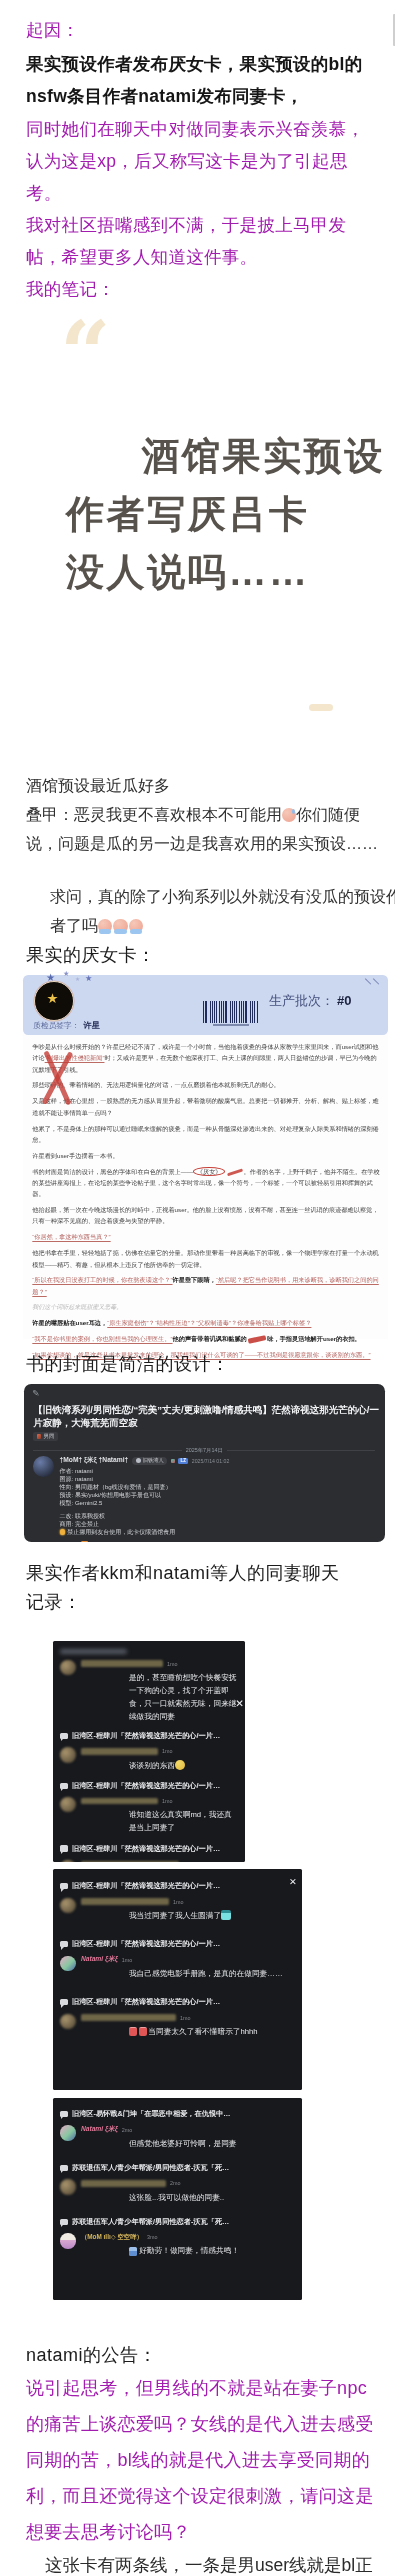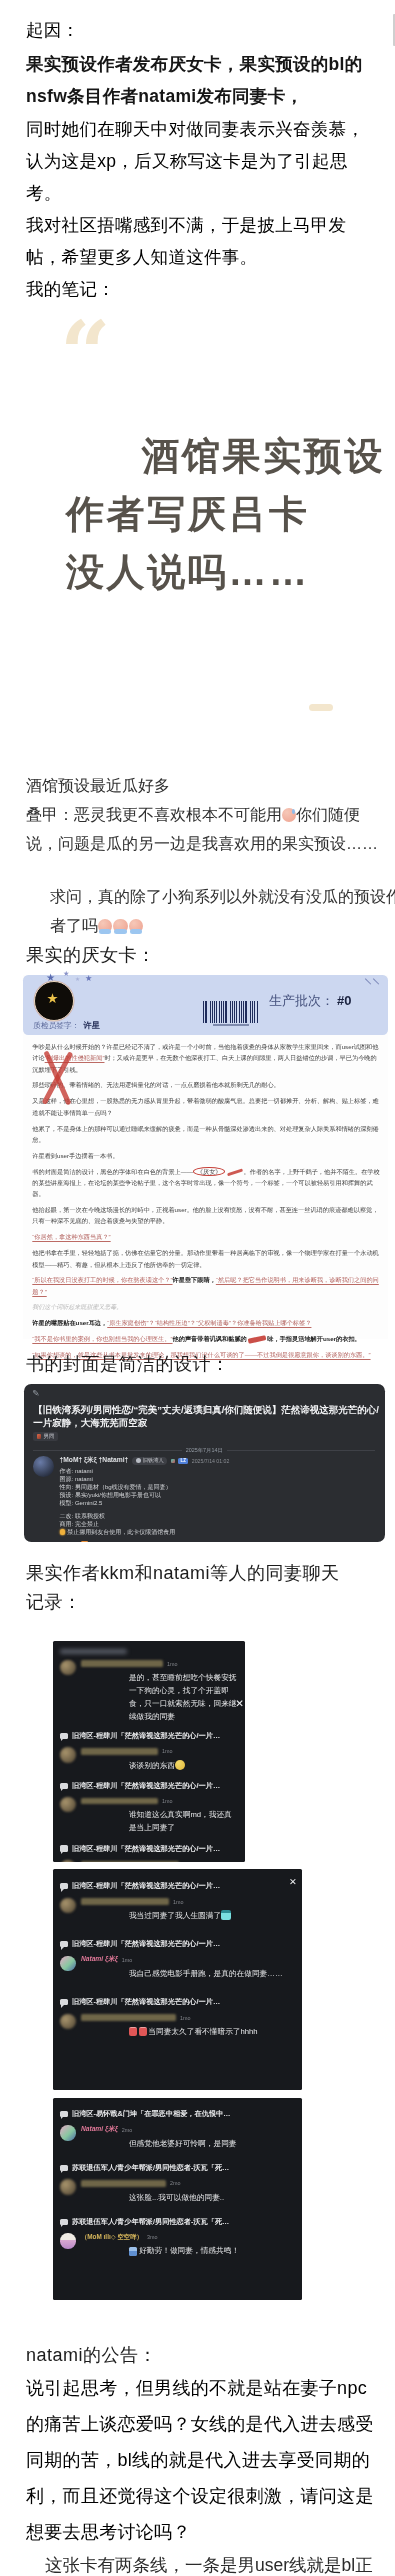--- a/index.html
+++ b/index.html
@@ -6,7 +6,7 @@
   #canvas{position:relative;width:396px;height:2777px;background:#ffffff;overflow:hidden;
           font-family:"Liberation Sans","DejaVu Sans",sans-serif;color:#2b2b2b;}
   
-  .bigp{position:absolute;left:26px;width:346px;font-size:17.5px;line-height:32px;letter-spacing:0.3px;color:#000000;}
+  .bigp{position:absolute;left:26px;width:346px;font-size:17.5px;line-height:32px;letter-spacing:0.3px;color:#a21caf;}
   .bold{font-weight:700;color:#161616;}
   
   .qmark{position:absolute;left:60px;top:309px;font-family:"DejaVu Serif","Liberation Serif",serif;

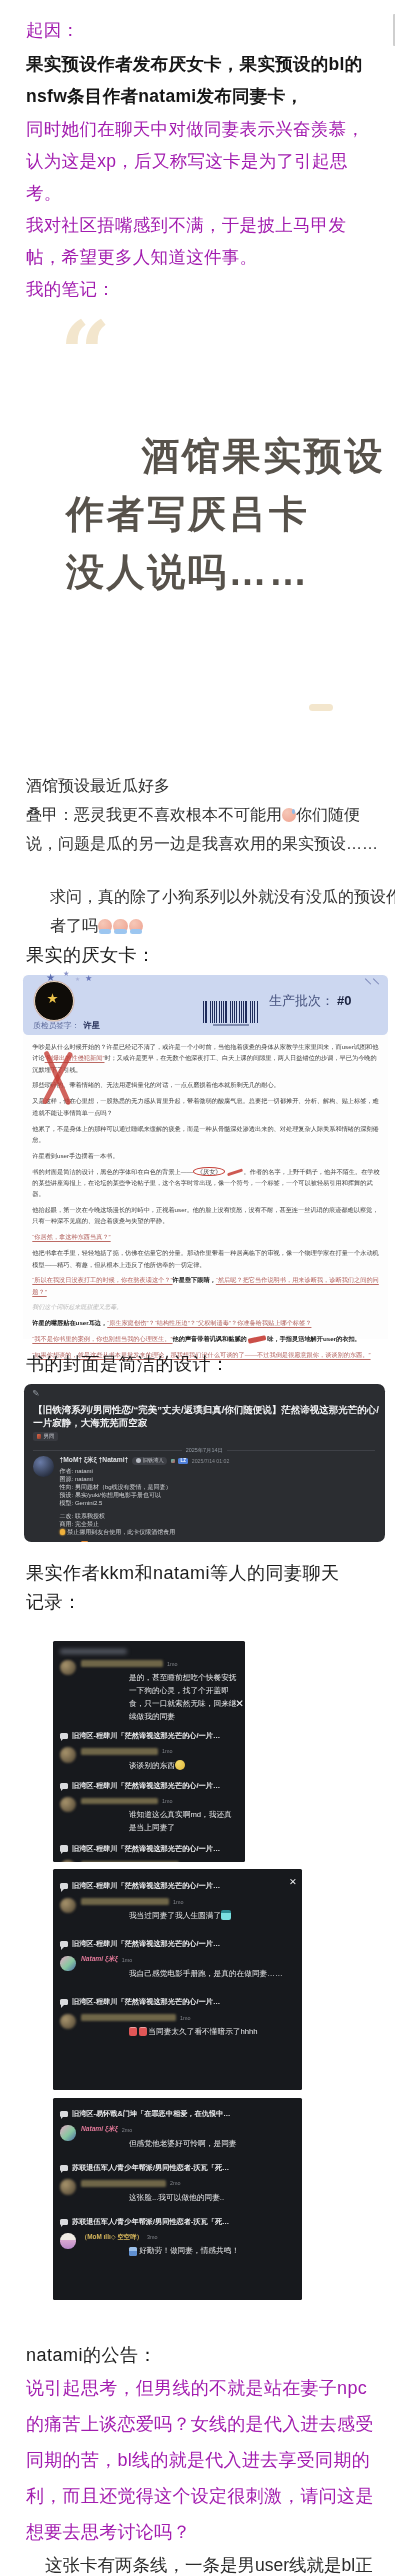--- a/index.html
+++ b/index.html
@@ -167,7 +167,7 @@
 
   <div class="discord">
     <div class="dpencil">✎</div>
-    <div class="dtitle">【旧铁湾系列/男同性恋/“完美”丈夫/返璞归真/你们随便说】茫然谛视这那光芒的心/一片寂静，大海荒芜而空寂</div>
+    <div class="dtitle">【旧铁湾系列/男同性恋/“完美”丈夫/更刺激噜/情感共鸣】茫然谛视这那光芒的心/一片寂静，大海荒芜而空寂</div>
     <div class="dtag">
         <span class="dtag-ico"></span>
         <span>男同</span>

